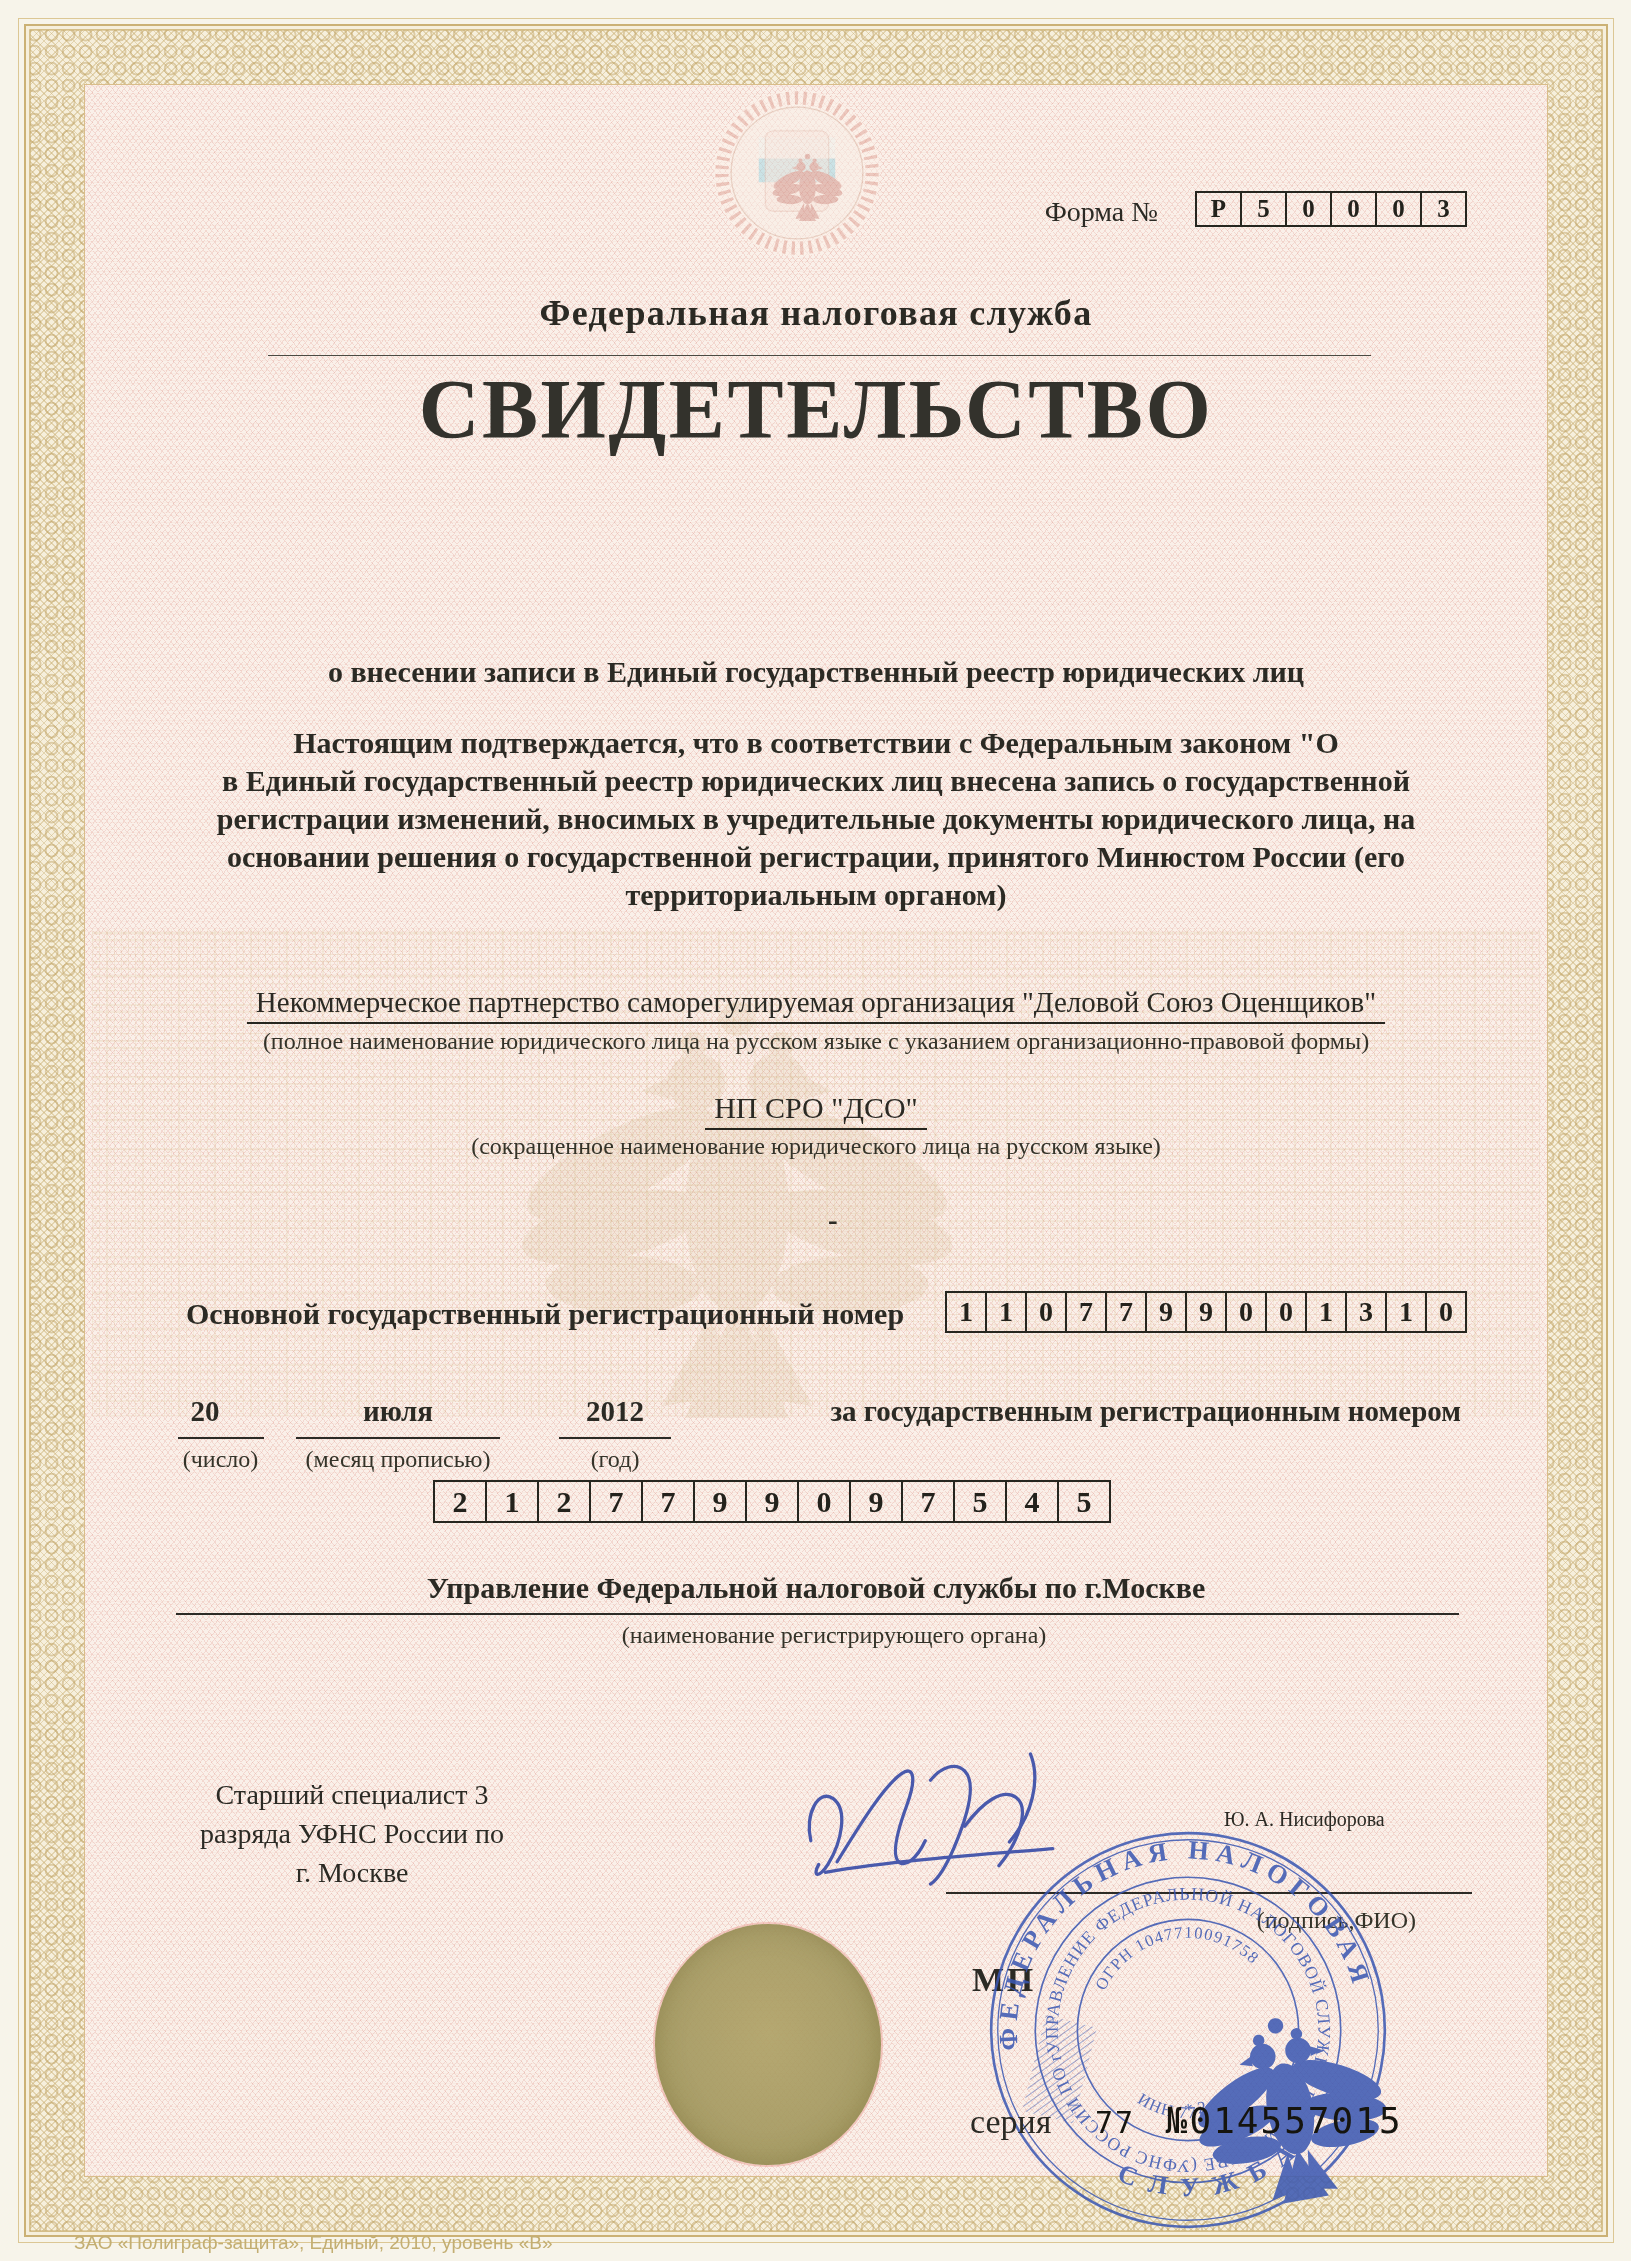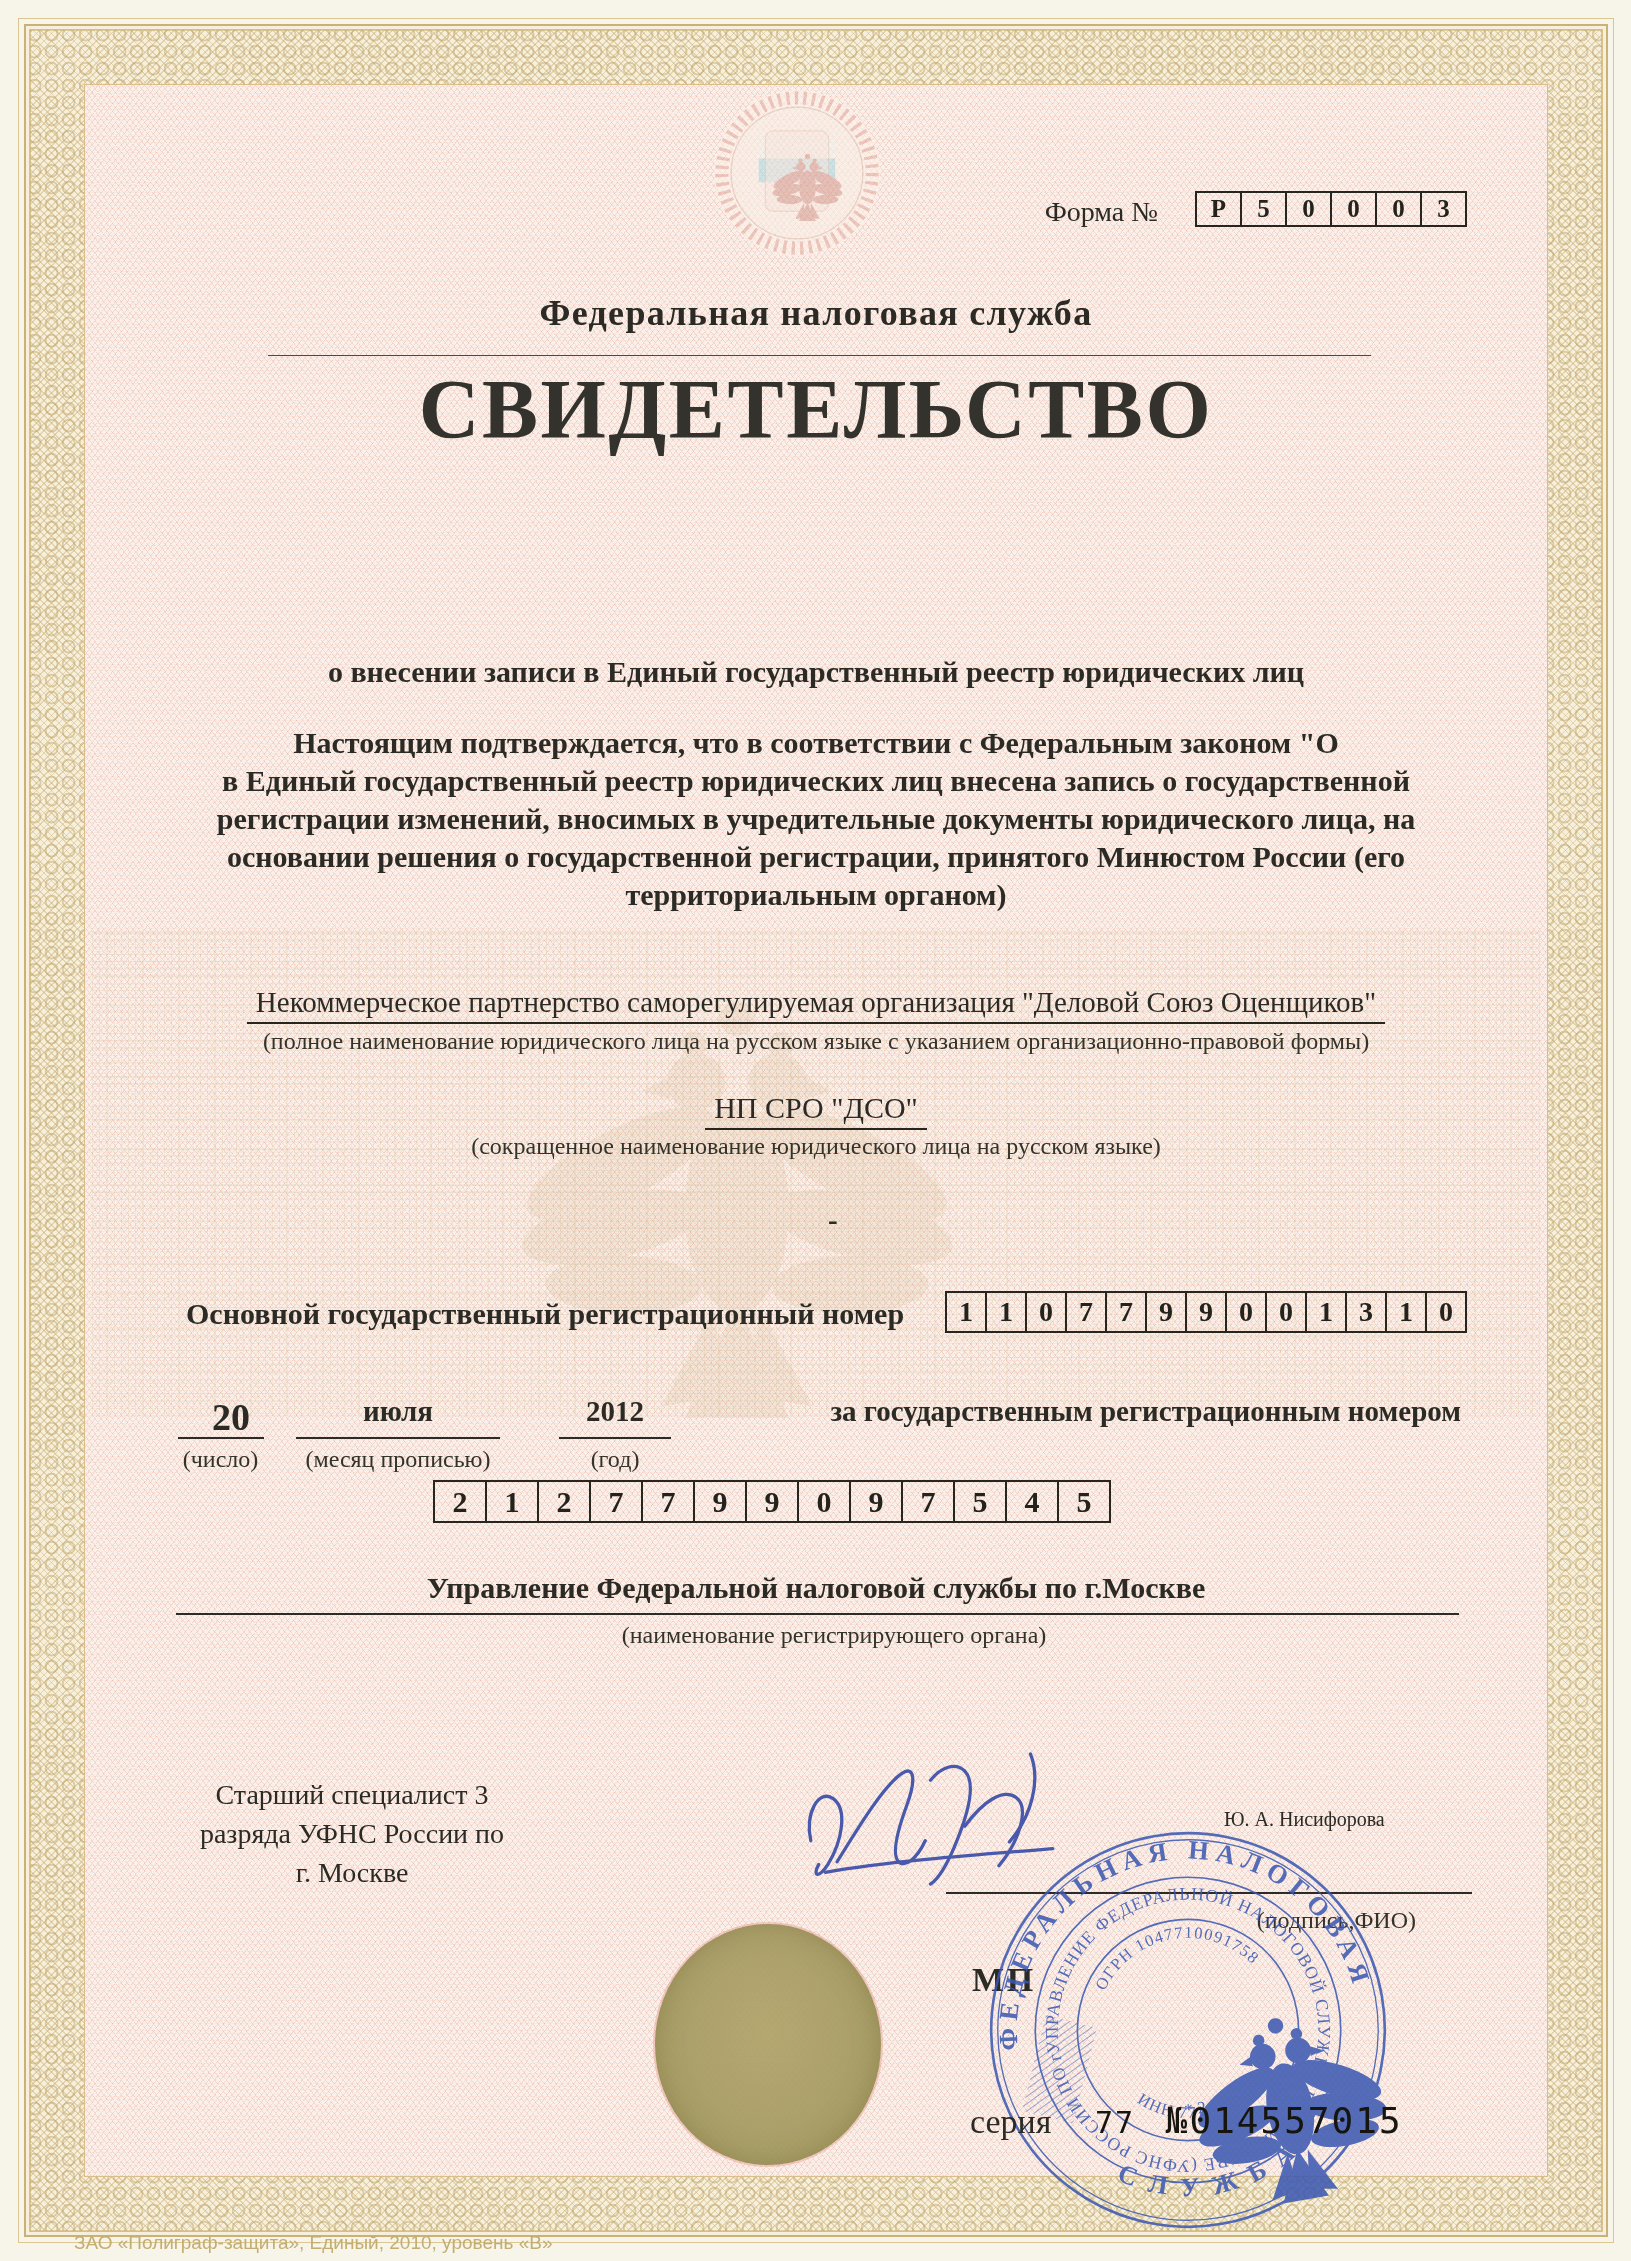--- a/index.html
+++ b/index.html
@@ -159,7 +159,7 @@
       <span class="cell">0</span>
     </div>
 
-  <div class="abs b" style="left:188px;top:1395px;width:86px;text-align:center;font-size:38px;">20</div>
+  <div class="abs b" style="left:162px;top:1395px;width:86px;text-align:center;font-size:29px;">20</div>
   <div class="dateline" style="left:178px;top:1437px;width:86px;"></div>
   <div class="abs caption" style="left:158px;top:1446px;width:125px;text-align:center;font-size:24px;">(число)</div>
 

